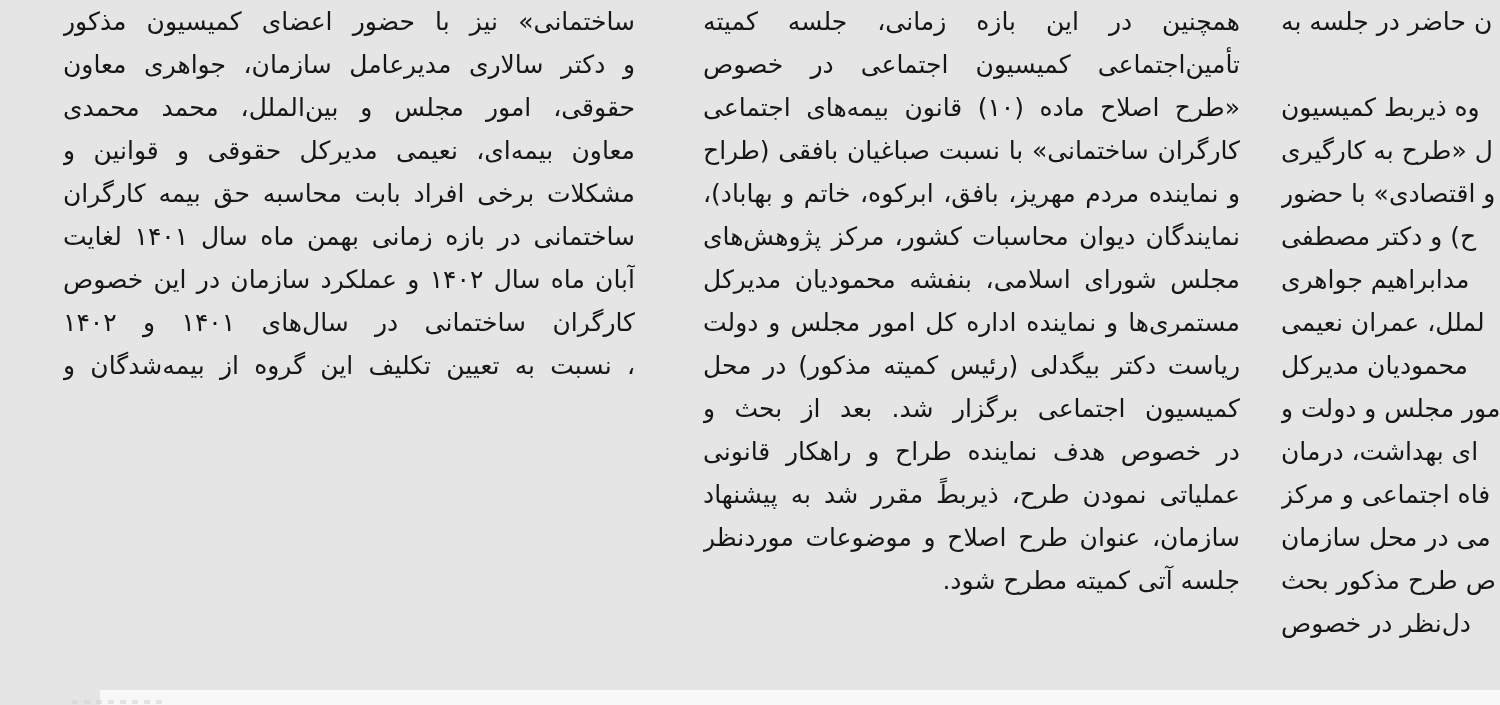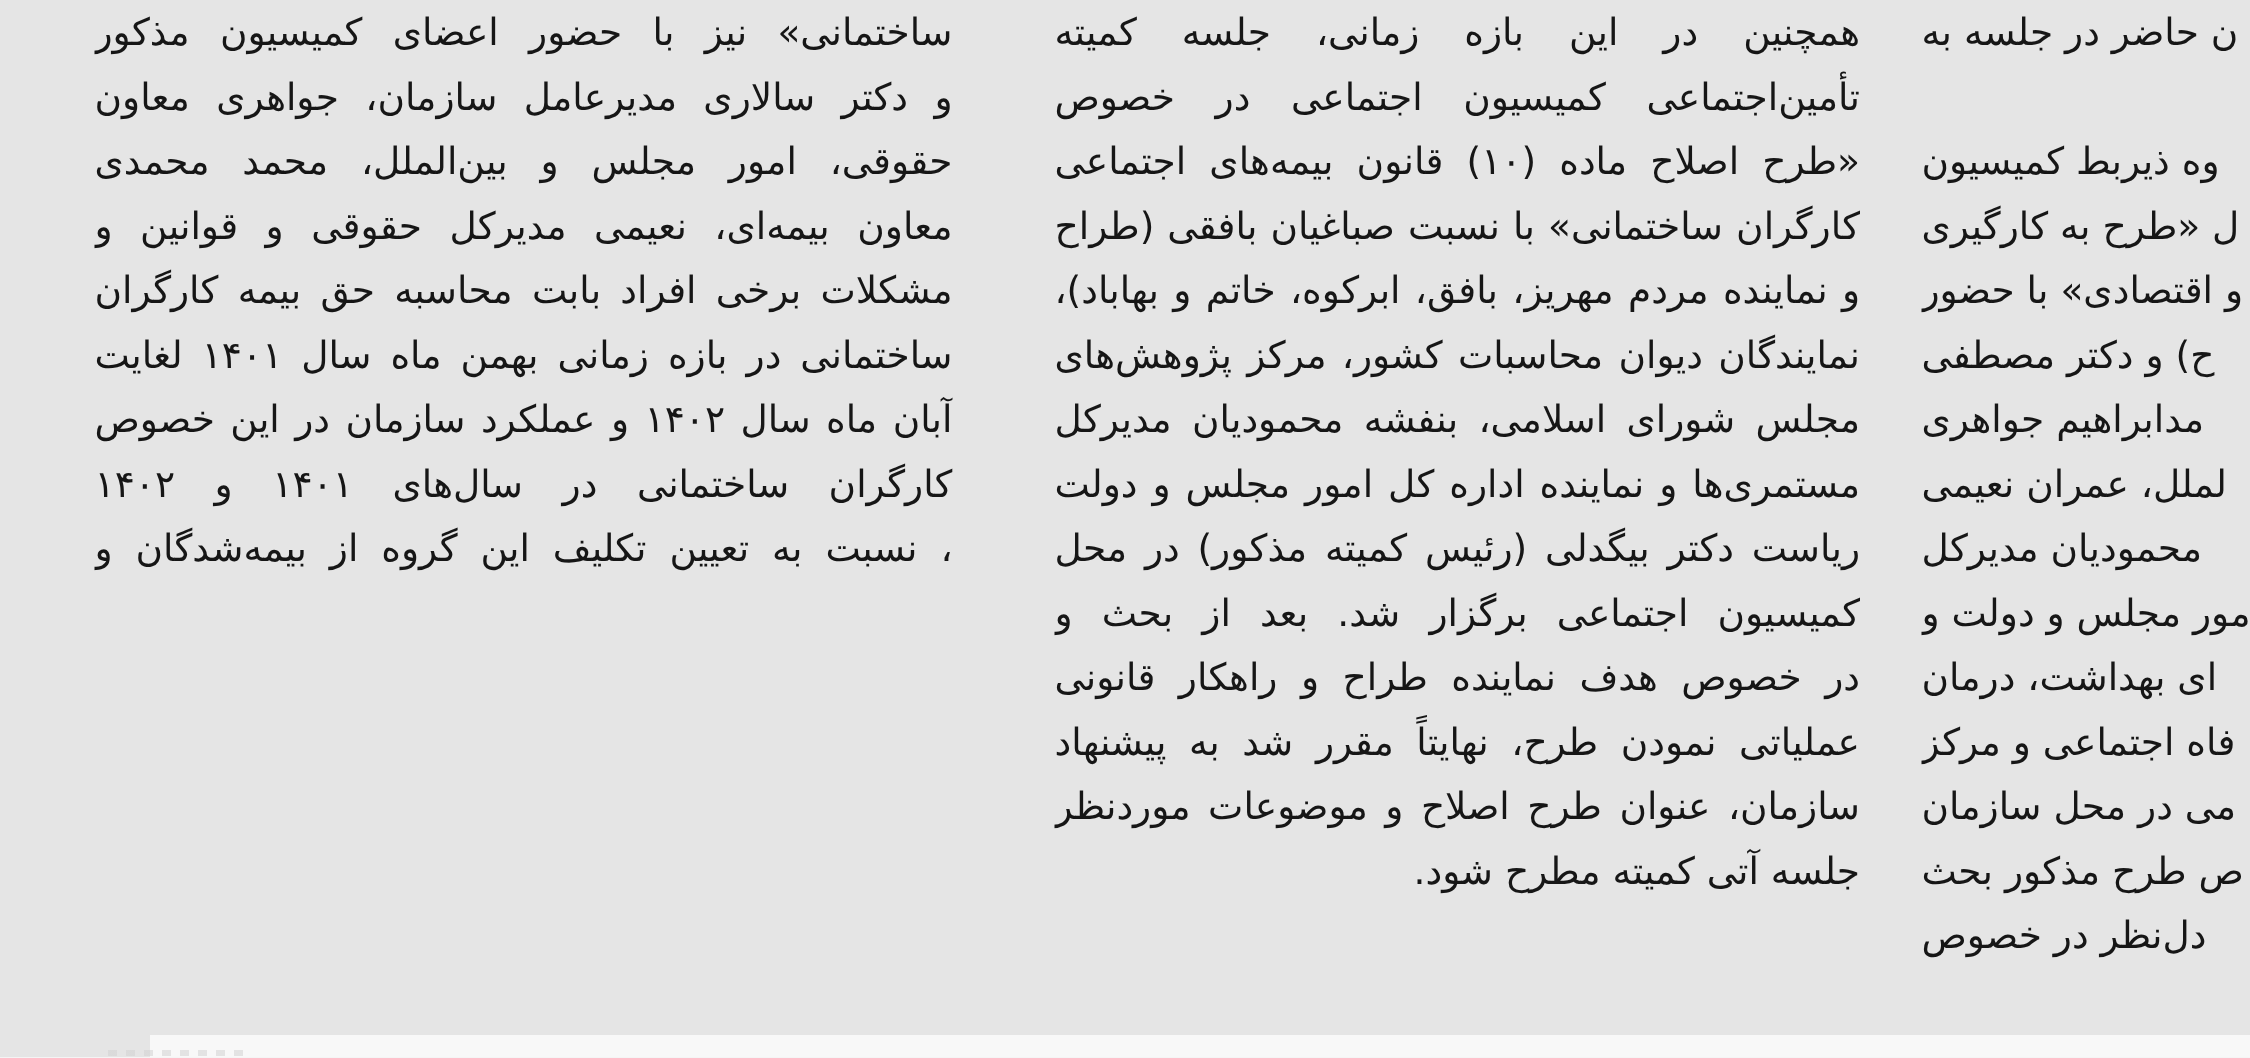--- a/index.html
+++ b/index.html
@@ -103,7 +103,7 @@
       <div class="ln fill">ریاست دکتر بیگدلی (رئیس کمیته مذکور) در محل</div>
       <div class="ln fill">کمیسیون اجتماعی برگزار شد. بعد از بحث و تبادل‌نظر</div>
       <div class="ln fill">در خصوص هدف نماینده طراح و راهکار قانونی جهت</div>
-      <div class="ln fill">عملیاتی نمودن طرح، نهایتاً مقرر شد به پیشنهاد</div>
+      <div class="ln fill">عملیاتی نمودن طرح، ذیربطً مقرر شد به پیشنهاد</div>
       <div class="ln fill">سازمان، عنوان طرح اصلاح و موضوعات موردنظر</div>
       <div class="ln start">جلسه آتی کمیته مطرح شود.</div>
     </section>

